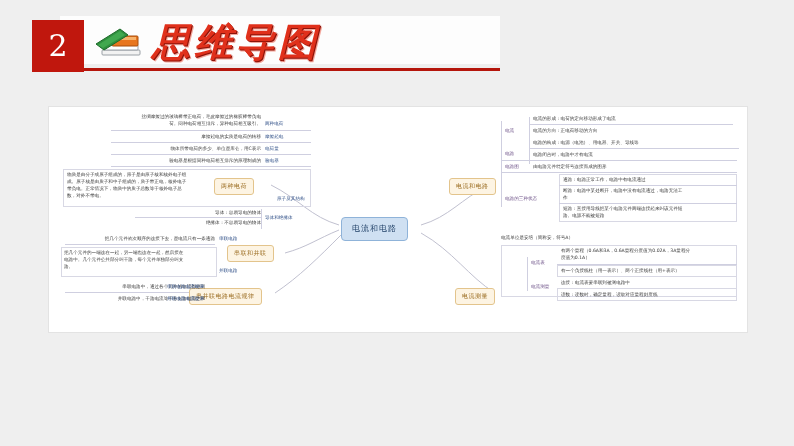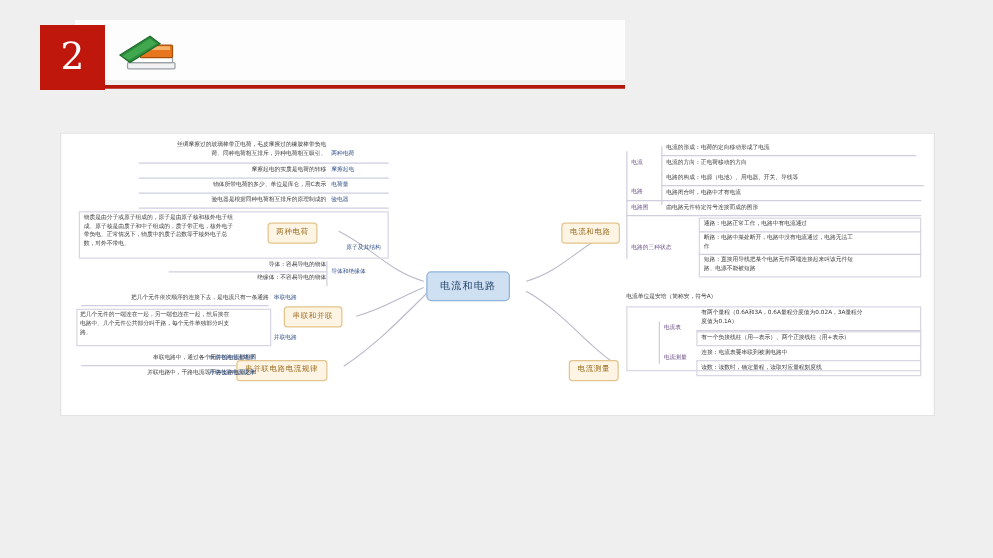--- a/index.html
+++ b/index.html
@@ -98,6 +98,7 @@
     <polygon points="2,18 26,3 34,9 10,24" fill="#2f8f3e" stroke="#1d6b2a" stroke-width="1"></polygon>
     <polygon points="4,19 26,5 31,9 9,22" fill="#41a84f"></polygon>
   </svg>
+  <div class="hdr-title">思维导图</div>
 </div>
 
 <div class="canvas">

